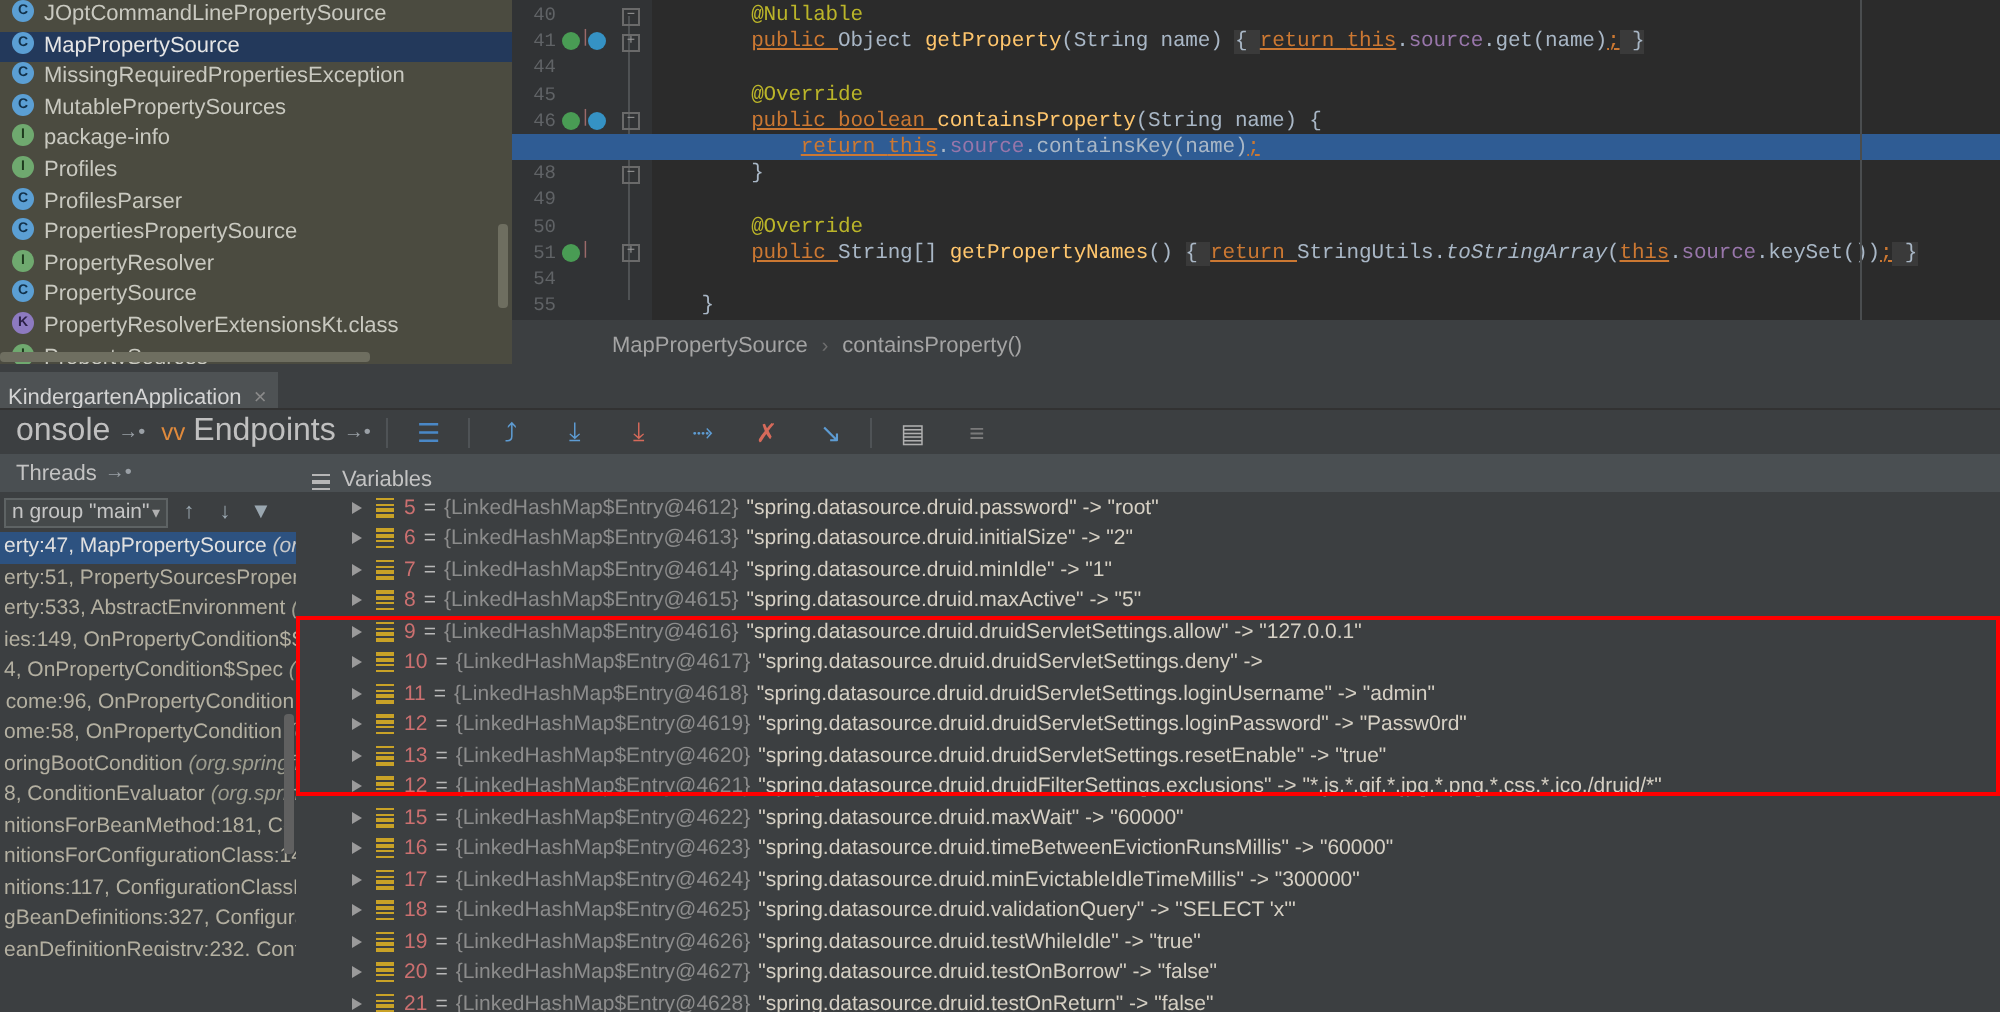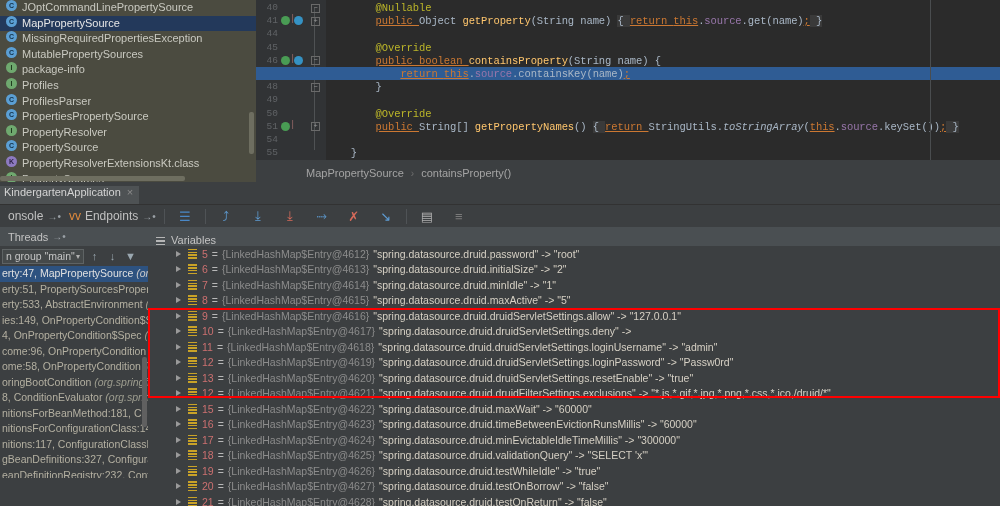--- a/index.html
+++ b/index.html
@@ -63,7 +63,7 @@
 
   
   .tabstrip{position:absolute;left:0;top:186px;width:1000px;height:19px;background:#3c3f41;}
-  .runtab{position:absolute;left:0;top:0;height:19px;background:#4e5254;display:flex;align-items:flex-start;
+  .runtab{position:absolute;left:0;top:0;height:19px;background:#4e5254;display:flex;align-items:flex-end;
           padding:0 6px 0 4px;box-sizing:border-box;}
   .runtab-lab{color:#d4d4d4;font-size:11px;}
   .runtab-x{color:#8a8a8a;font-size:11px;margin-left:6px;}

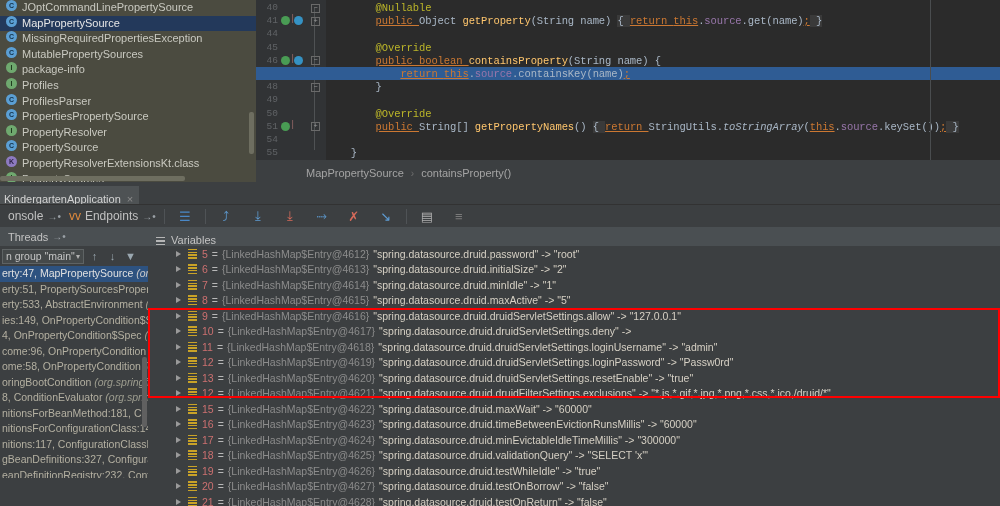--- a/index.html
+++ b/index.html
@@ -72,7 +72,7 @@
   .dbgbar{position:absolute;left:0;top:205px;width:1000px;height:22px;background:#3c3f41;
           display:flex;align-items:center;}
   .dbgitem{display:flex;align-items:center;height:22px;padding:0 4px;white-space:nowrap;}
-  .dbglab{color:#c0c0c0;font-size:12px;margin-left:4px;}
+  .dbglab{color:#c0c0c0;font-size:16px;margin-left:4px;}
   .pinarrow{color:#9aa0a6;font-size:10px;margin-left:4px;}
   .vsep{width:1px;height:15px;background:#4f5356;margin:0 4px;}
 

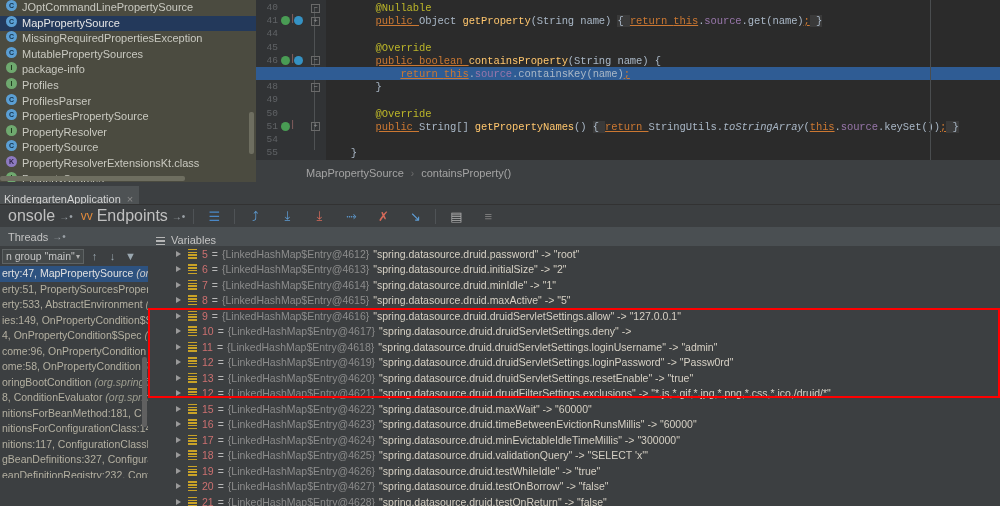--- a/index.html
+++ b/index.html
@@ -77,7 +77,7 @@
   .vsep{width:1px;height:15px;background:#4f5356;margin:0 4px;}
 
   .panels{position:absolute;left:0;top:227px;width:1000px;height:279px;}
-  .frames{position:absolute;left:0;top:0;width:148px;height:251px;background:#3c3f41;overflow:hidden;}
+  .frames{position:absolute;left:0;top:0;width:148px;height:251px;background:#3c3f41;overflow:hidden;text-align:center;}
   .frames-hdr{height:19px;background:#4a4f52;display:flex;align-items:center;padding-left:8px;}
   .frames-hdr-lab{color:#c3c3c3;font-size:11px;}
   .frames-tool{height:20px;display:flex;align-items:center;background:#3c3f41;padding-left:2px;}

